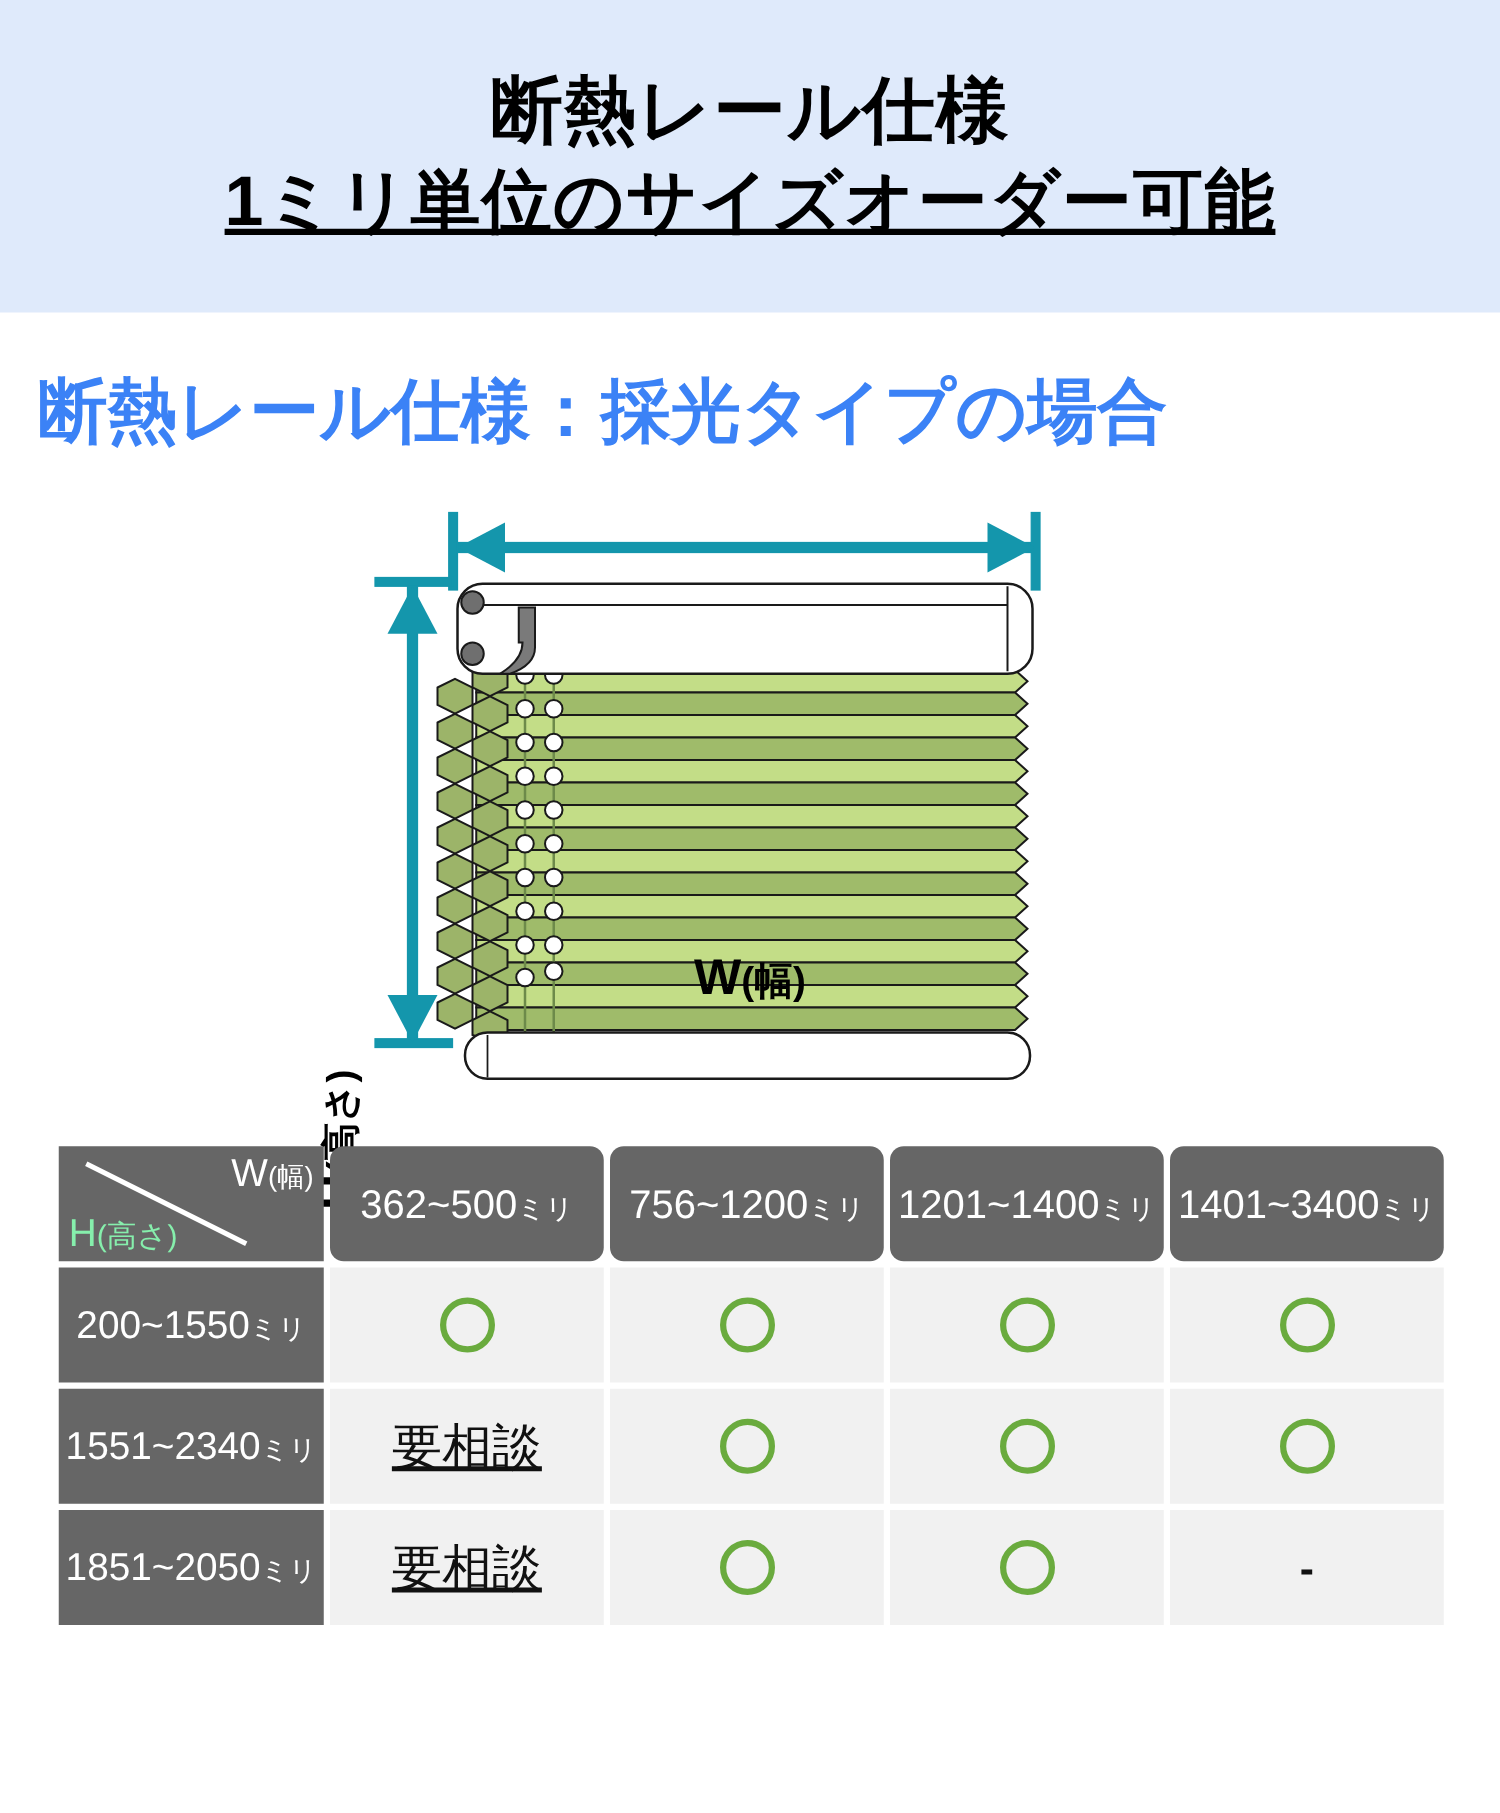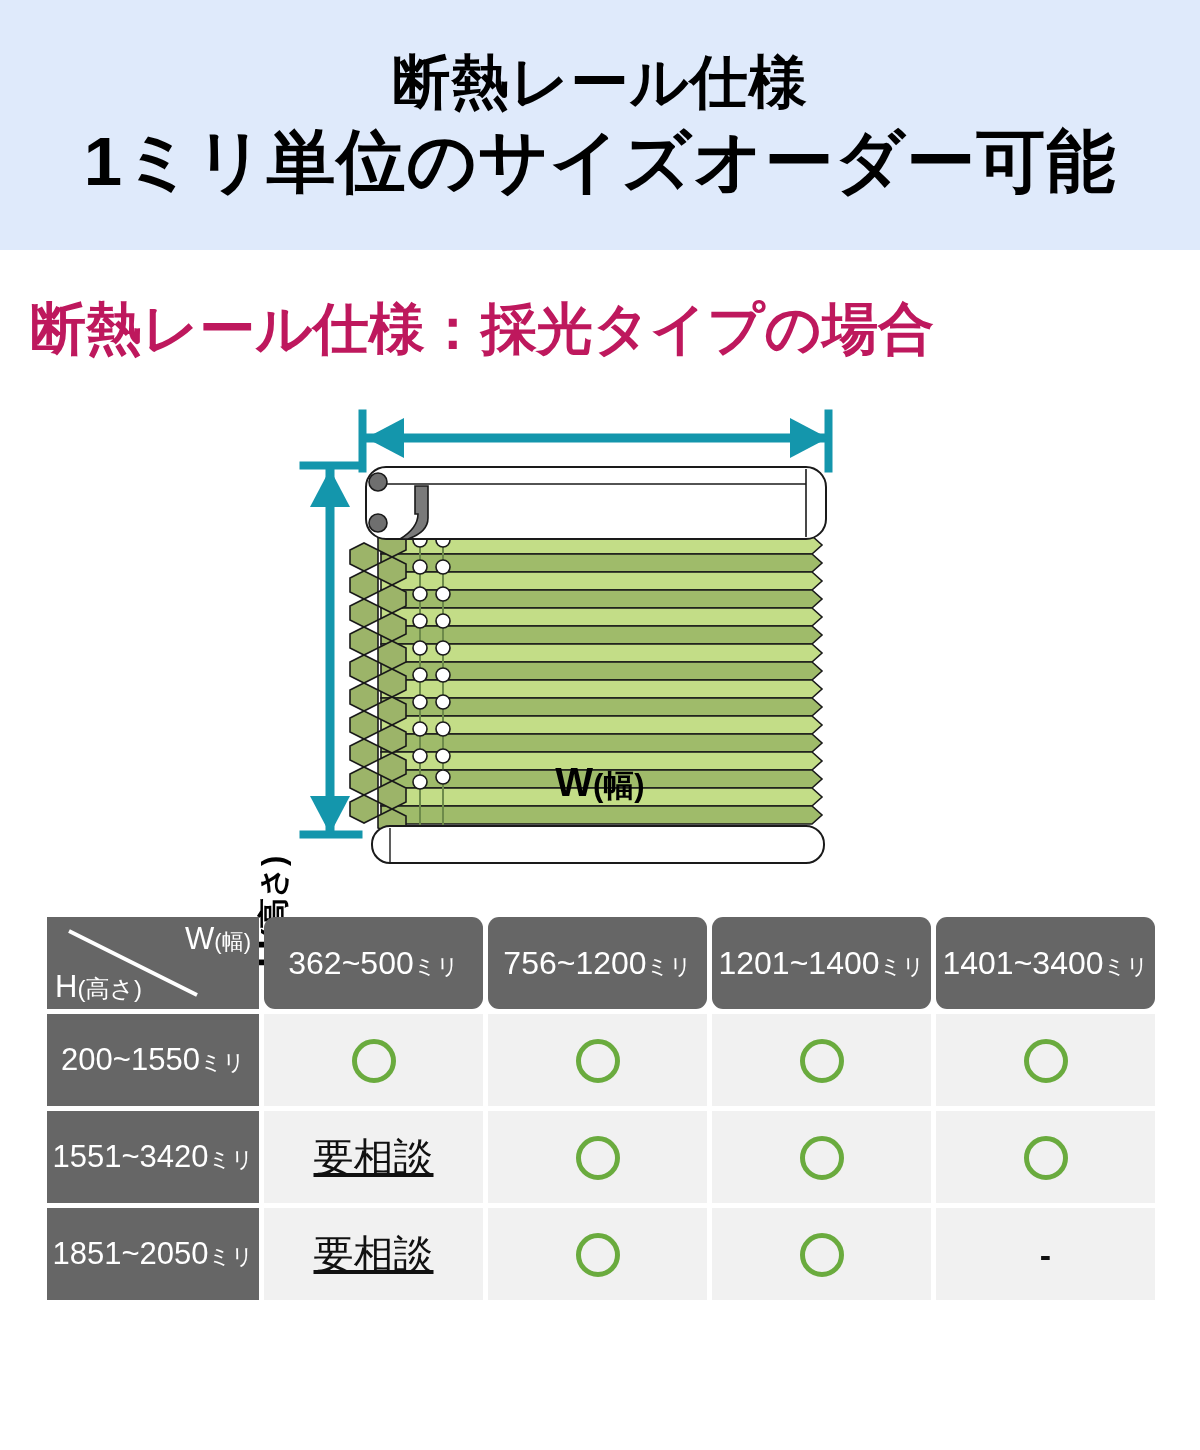--- a/index.html
+++ b/index.html
@@ -38,7 +38,8 @@
     white-space: nowrap;
   }
   .banner-line.line2 {
-    font-size: 69px;
+    font-size: 56px;
+    text-decoration: underline;
   }
 
   

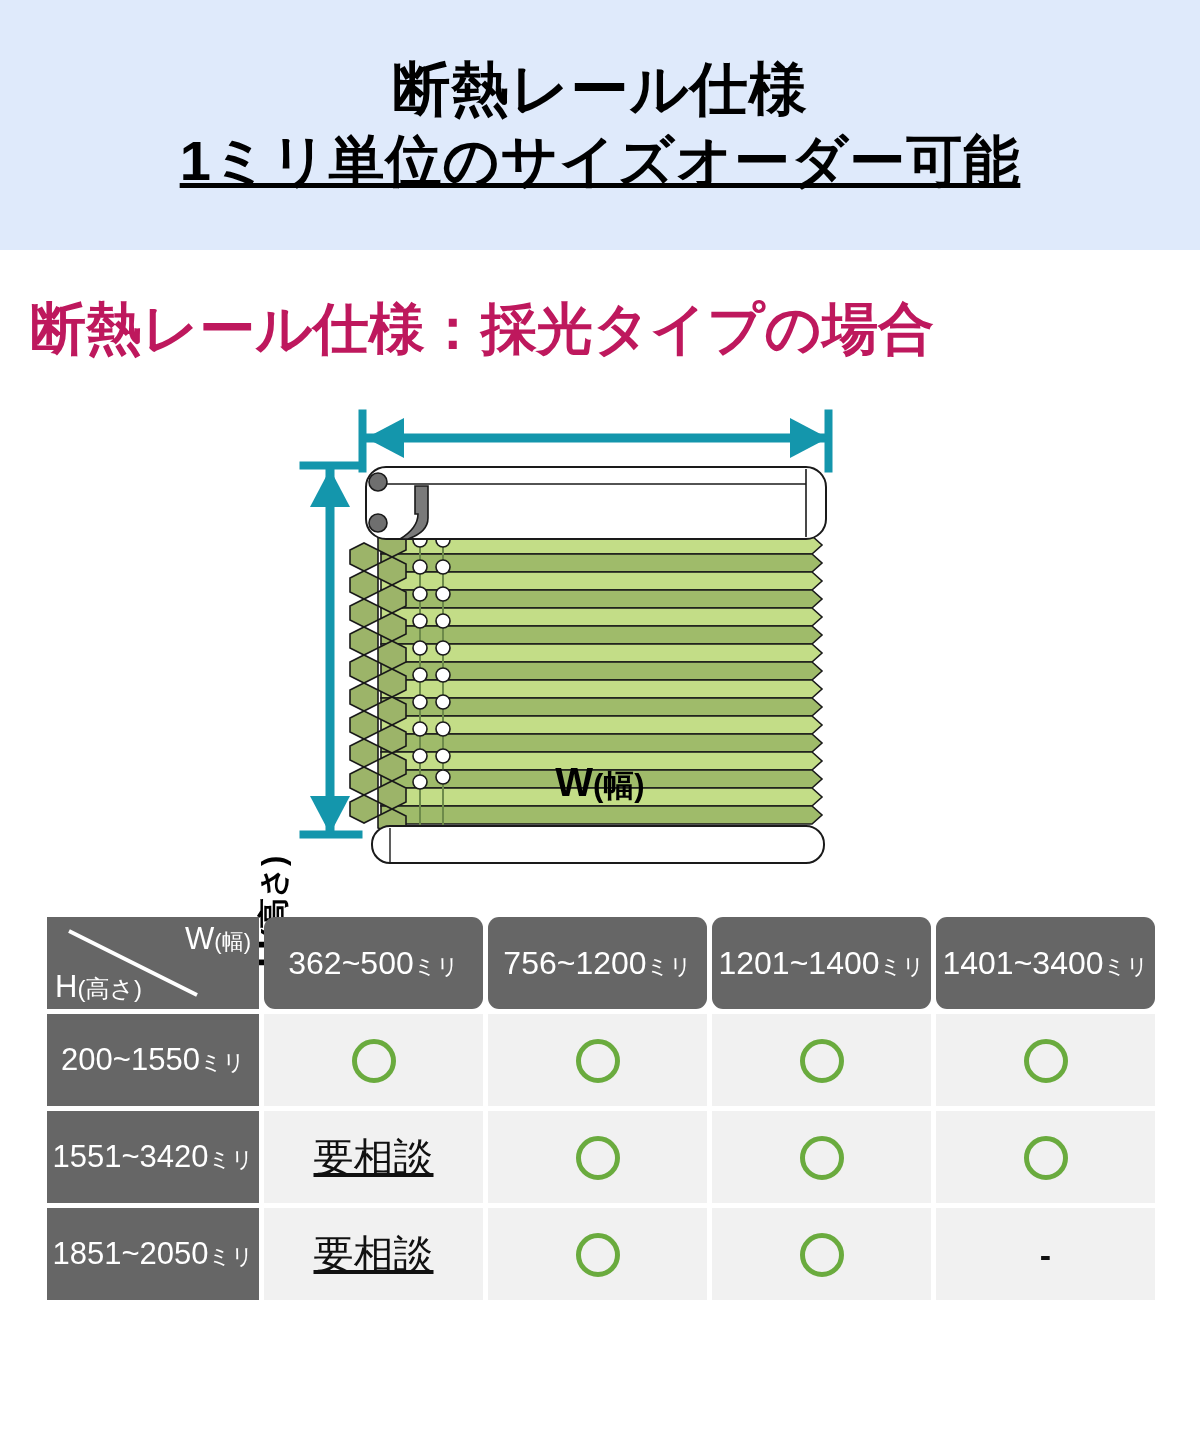--- a/index.html
+++ b/index.html
@@ -47,7 +47,7 @@
     margin: 42px 0 0 30px;
     font-size: 56px;
     font-weight: bold;
-    color: #be185d;
+    color: #3b82f6;
     letter-spacing: 0px;
     white-space: nowrap;
   }

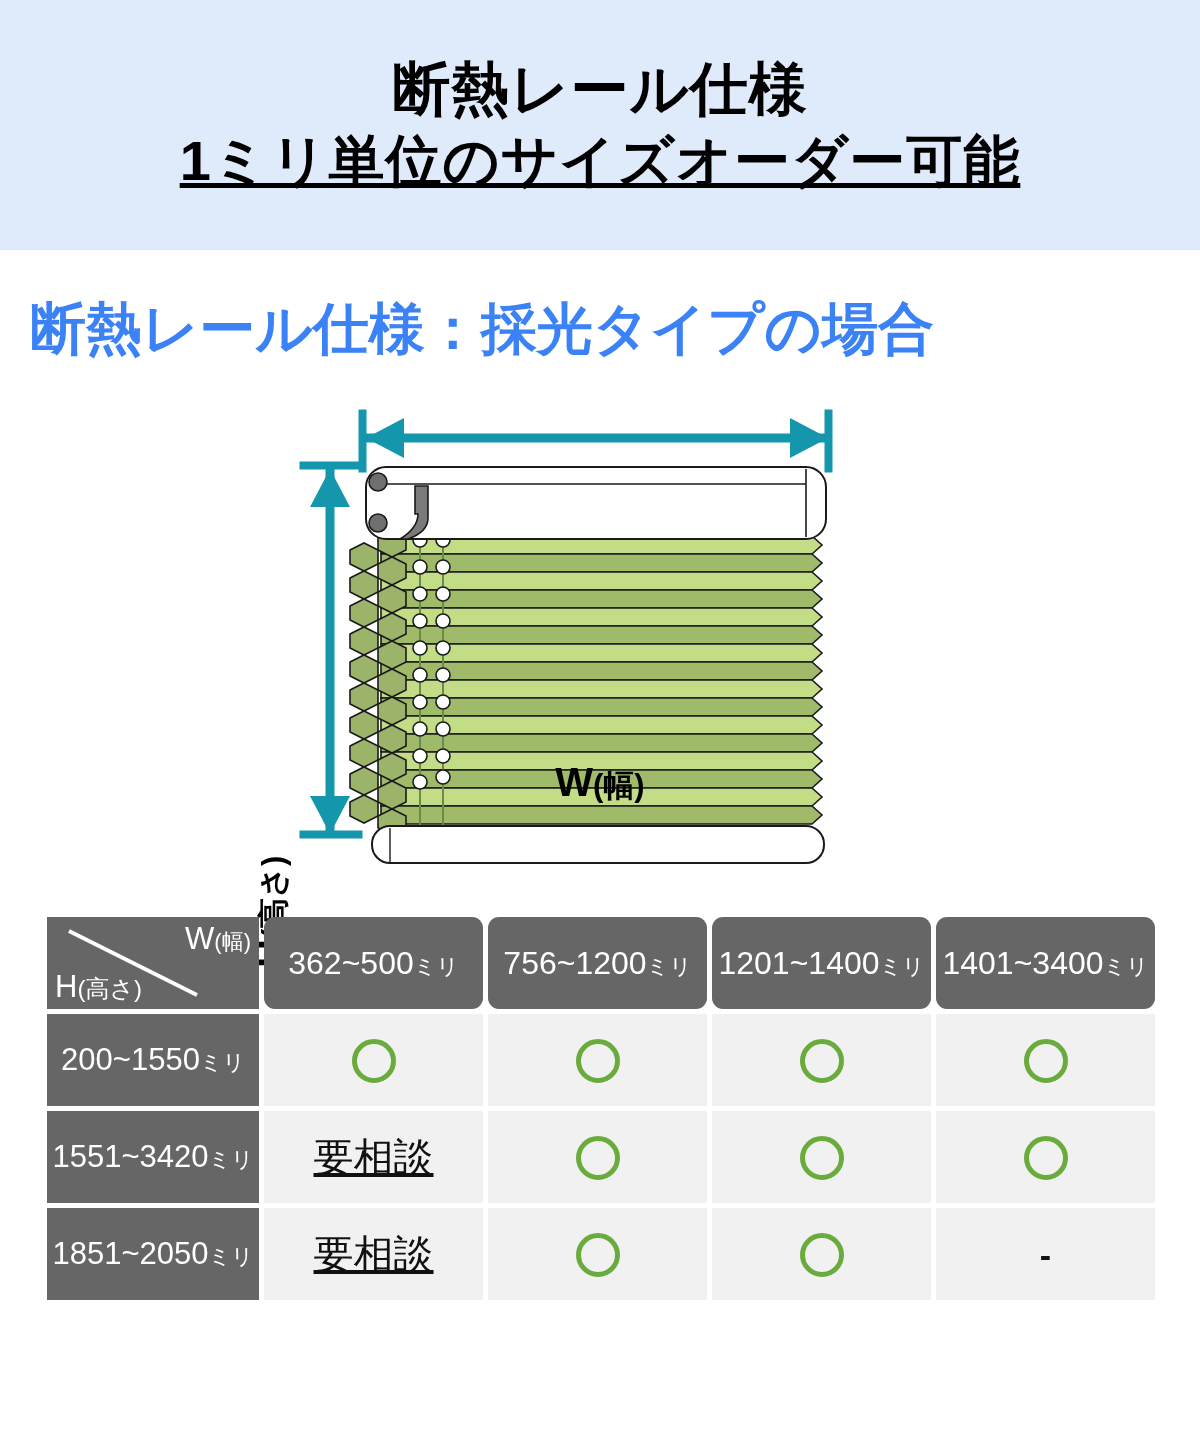--- a/index.html
+++ b/index.html
@@ -143,7 +143,7 @@
     position: absolute;
     left: 8px;
     bottom: 4px;
-    color: #ffffff;
+    color: #86efac;
     font-size: 31px;
     white-space: nowrap;
   }

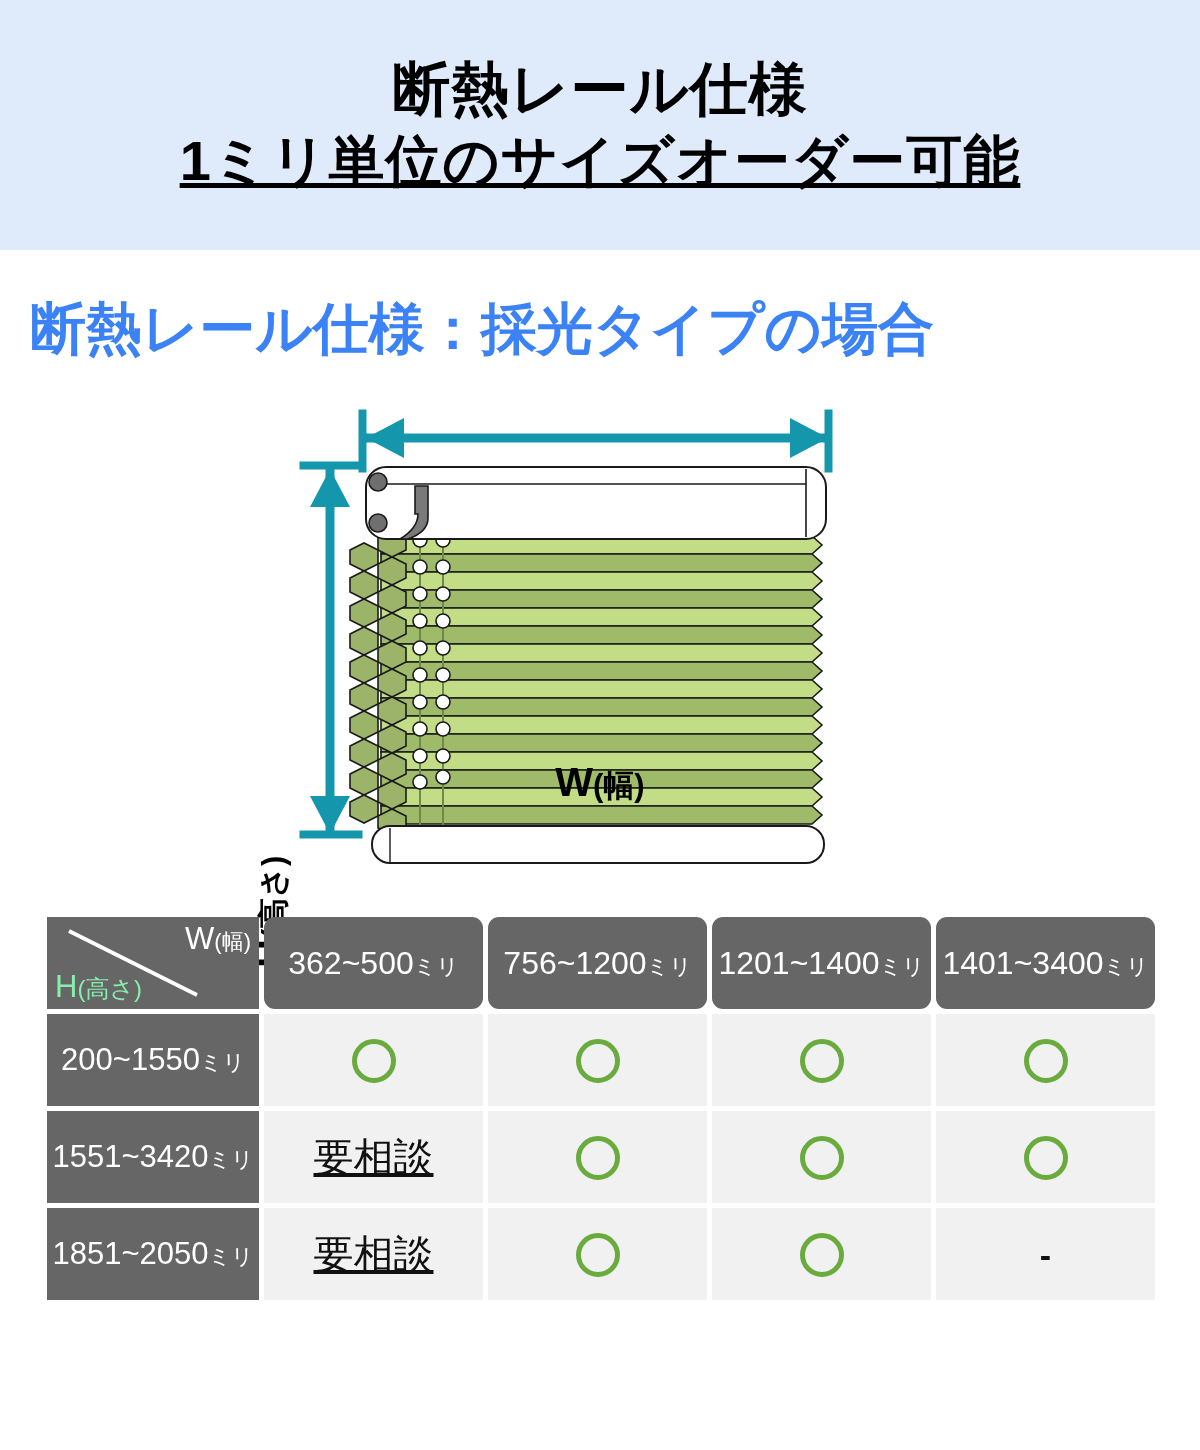--- a/index.html
+++ b/index.html
@@ -370,7 +370,7 @@
     </tr>
 
     <tr>
-      <td class="row-head"><span>1551~3420</span><span class="unit">ミリ</span></td>
+      <td class="row-head"><span>1551~2340</span><span class="unit">ミリ</span></td>
       <td class="data-cell"><span class="text-mark">要相談</span></td>
       <td class="data-cell"><span class="circle-mark"></span></td>
       <td class="data-cell"><span class="circle-mark"></span></td>

